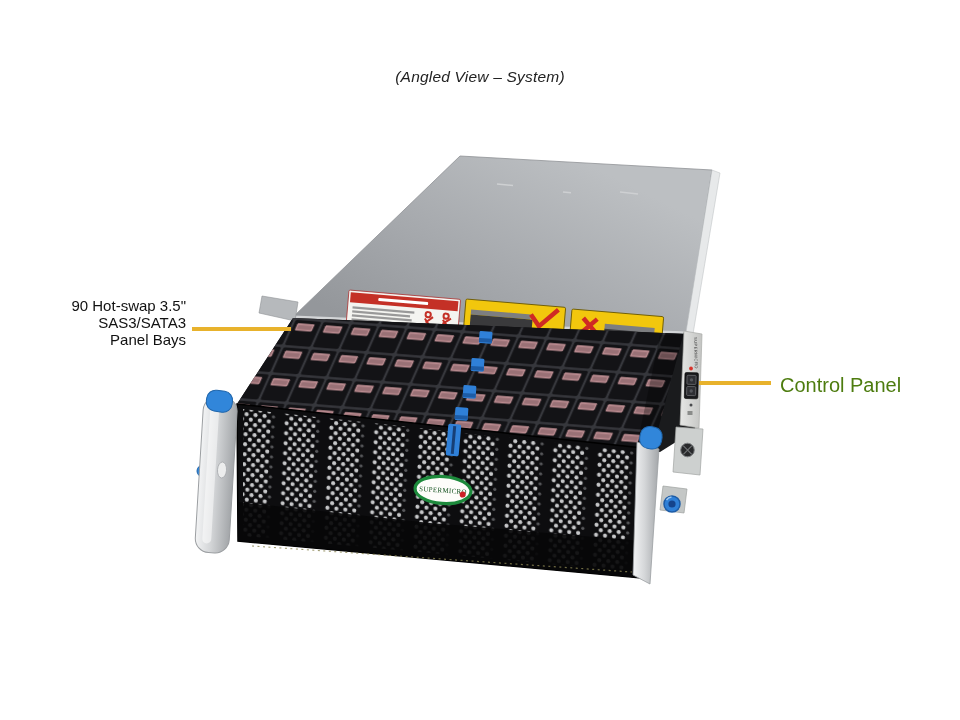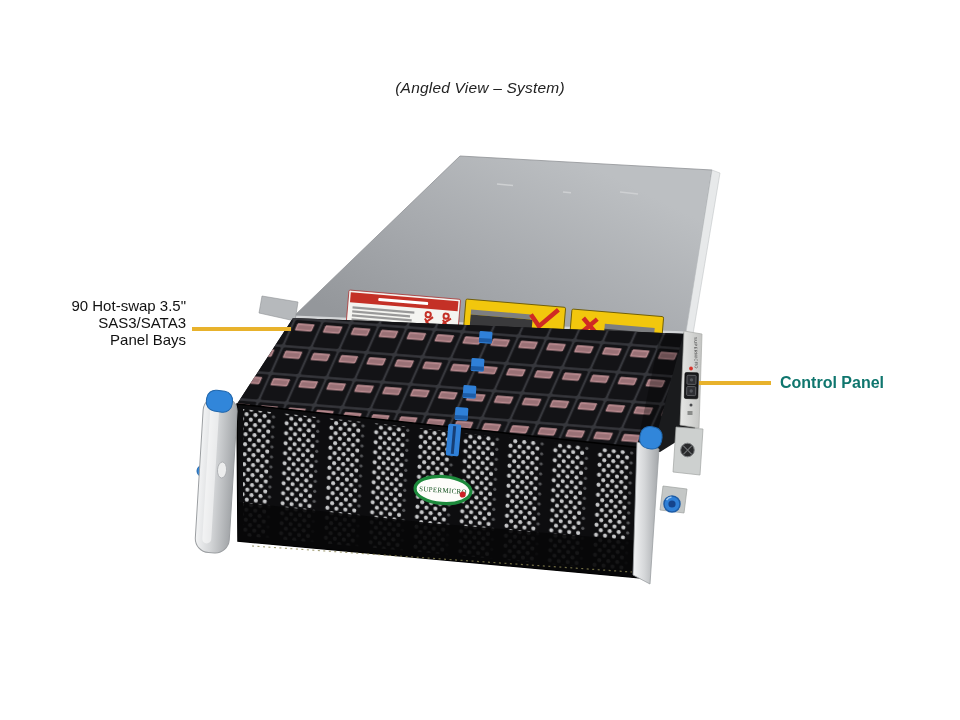--- a/index.html
+++ b/index.html
@@ -9,7 +9,7 @@
   }
   .stage svg{position:absolute;left:0;top:0;}
   .figure-title{
-    position:absolute;left:0;top:79px;width:960px;text-align:center;
+    position:absolute;left:0;top:68px;width:960px;text-align:center;
     font-size:15.5px;font-style:italic;color:#222;letter-spacing:.2px;
   }
   .callout-left{

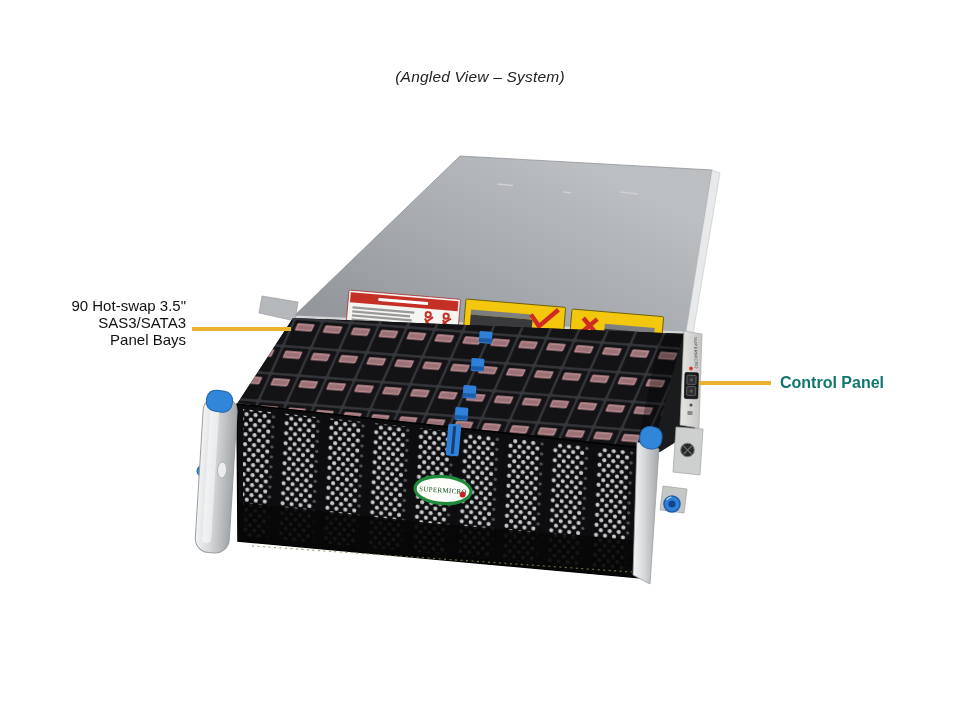--- a/index.html
+++ b/index.html
@@ -18,7 +18,7 @@
   }
   .callout-left span{display:block;}
   .callout-right{
-    position:absolute;left:780px;top:374px;font-size:16px;color:#0f766e;white-space:nowrap;font-weight:bold;
+    position:absolute;left:780px;top:374px;font-size:20px;color:#4d7c0f;white-space:nowrap;
   }
   .callout-line{
     position:absolute;height:4px;background:var(--c-callout-line,#E8B22C);

